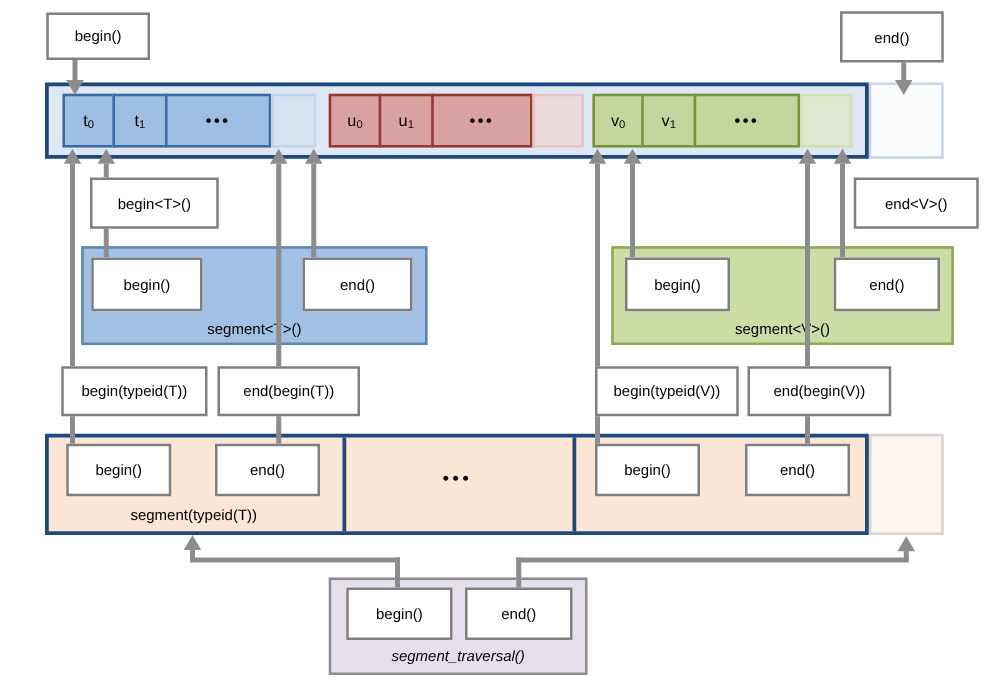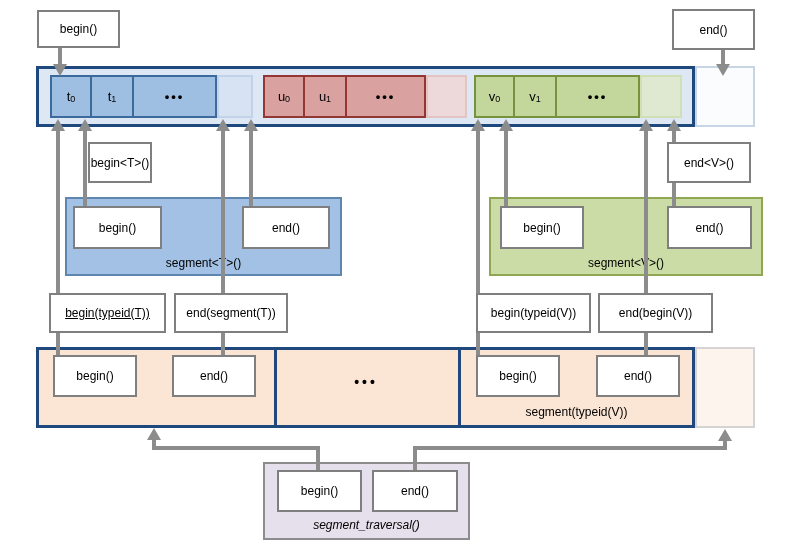--- a/index.html
+++ b/index.html
@@ -137,7 +137,7 @@
   <div class="wbox" style="left:37px;top:10px;width:83px;height:38px;">begin()</div>
   <div class="wbox" style="left:672px;top:9px;width:83px;height:41px;">end()</div>
 
-  <div class="wbox" style="left:88px;top:142px;width:64px;height:41px;">begin&lt;T&gt;()</div>
+  <div class="wbox" style="left:72px;top:142px;width:103px;height:41px;">begin&lt;T&gt;()</div>
   <div class="wbox" style="left:667px;top:142px;width:84px;height:41px;">end&lt;V&gt;()</div>
 
   <div class="wbox" style="left:73px;top:206px;width:89px;height:43px;">begin()</div>

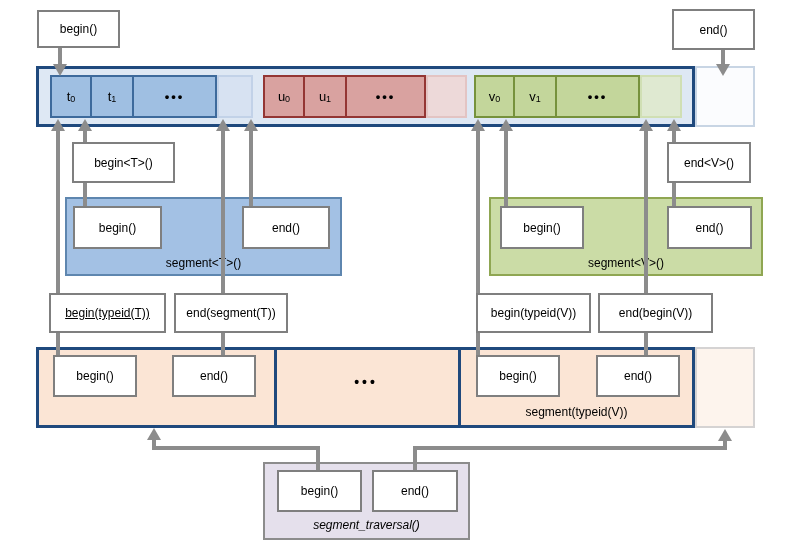--- a/index.html
+++ b/index.html
@@ -138,7 +138,7 @@
   <div class="wbox" style="left:672px;top:9px;width:83px;height:41px;">end()</div>
 
   <div class="wbox" style="left:72px;top:142px;width:103px;height:41px;">begin&lt;T&gt;()</div>
-  <div class="wbox" style="left:667px;top:142px;width:84px;height:41px;">end&lt;V&gt;()</div>
+  <div class="wbox" style="left:683px;top:142px;width:100px;height:41px;">end&lt;V&gt;()</div>
 
   <div class="wbox" style="left:73px;top:206px;width:89px;height:43px;">begin()</div>
   <div class="wbox" style="left:242px;top:206px;width:88px;height:43px;">end()</div>

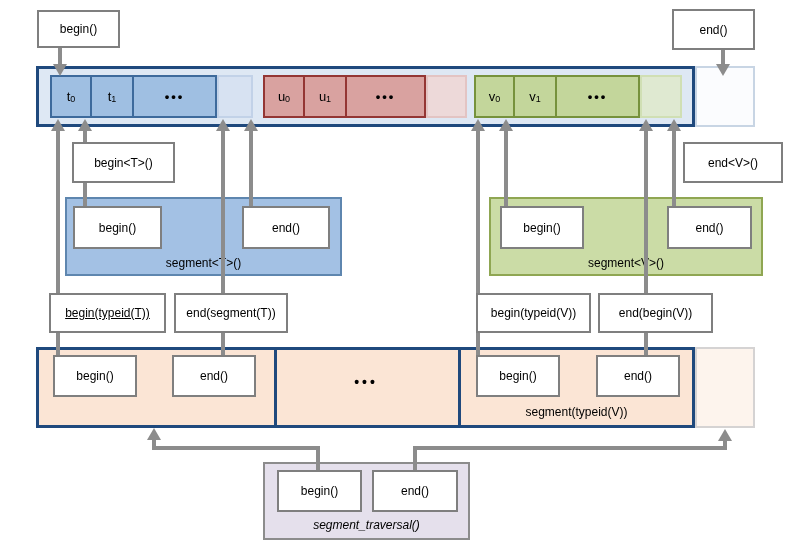--- a/index.html
+++ b/index.html
@@ -145,7 +145,7 @@
   <div class="wbox" style="left:500px;top:206px;width:84px;height:43px;">begin()</div>
   <div class="wbox" style="left:667px;top:206px;width:85px;height:43px;">end()</div>
 
-  <div class="wbox" style="left:49px;top:293px;width:117px;height:40px;text-decoration:underline;">begin(typeid(T))</div>
+  <div class="wbox" style="left:49px;top:293px;width:117px;height:40px;">begin(typeid(T))</div>
   <div class="wbox" style="left:174px;top:293px;width:114px;height:40px;">end(segment(T))</div>
   <div class="wbox" style="left:476px;top:293px;width:115px;height:40px;">begin(typeid(V))</div>
   <div class="wbox" style="left:598px;top:293px;width:115px;height:40px;">end(begin(V))</div>

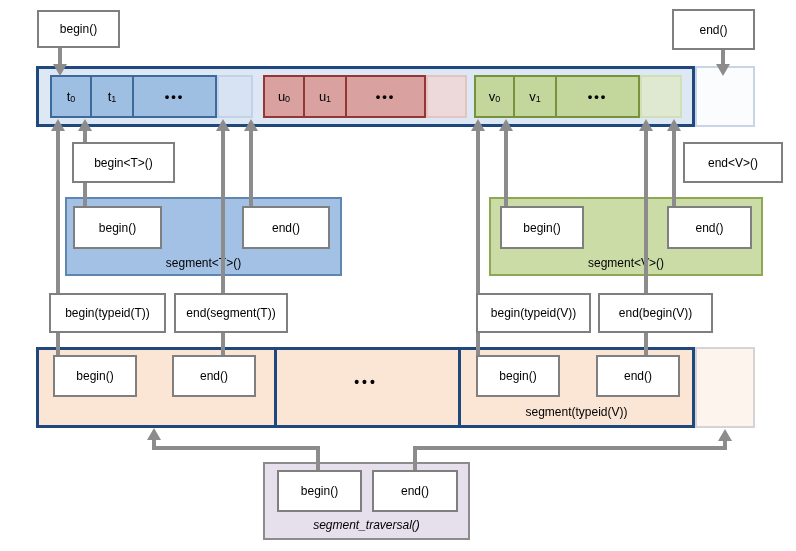--- a/index.html
+++ b/index.html
@@ -146,7 +146,7 @@
   <div class="wbox" style="left:667px;top:206px;width:85px;height:43px;">end()</div>
 
   <div class="wbox" style="left:49px;top:293px;width:117px;height:40px;">begin(typeid(T))</div>
-  <div class="wbox" style="left:174px;top:293px;width:114px;height:40px;">end(segment(T))</div>
+  <div class="wbox" style="left:174px;top:293px;width:114px;height:40px;">end(begin(T))</div>
   <div class="wbox" style="left:476px;top:293px;width:115px;height:40px;">begin(typeid(V))</div>
   <div class="wbox" style="left:598px;top:293px;width:115px;height:40px;">end(begin(V))</div>
 

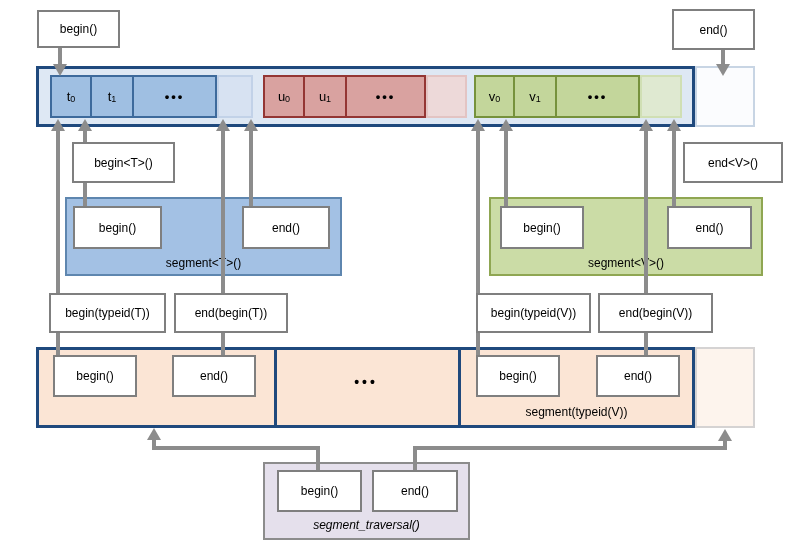--- a/index.html
+++ b/index.html
@@ -91,6 +91,7 @@
   <div class="abs orange" style="left:36px;top:347px;width:659px;height:81px;"></div>
   <div class="abs divider" style="left:274px;top:350px;height:75px;"></div>
   <div class="abs divider" style="left:458px;top:350px;height:75px;"></div>
+  <div class="clabel" style="left:36px;top:405px;width:238px;">segment(typeid(T))</div>
   <div class="abs odots" style="left:274px;top:347px;width:184px;height:70px;">•••</div>
   <div class="clabel" style="left:458px;top:405px;width:237px;">segment(typeid(V))</div>
 

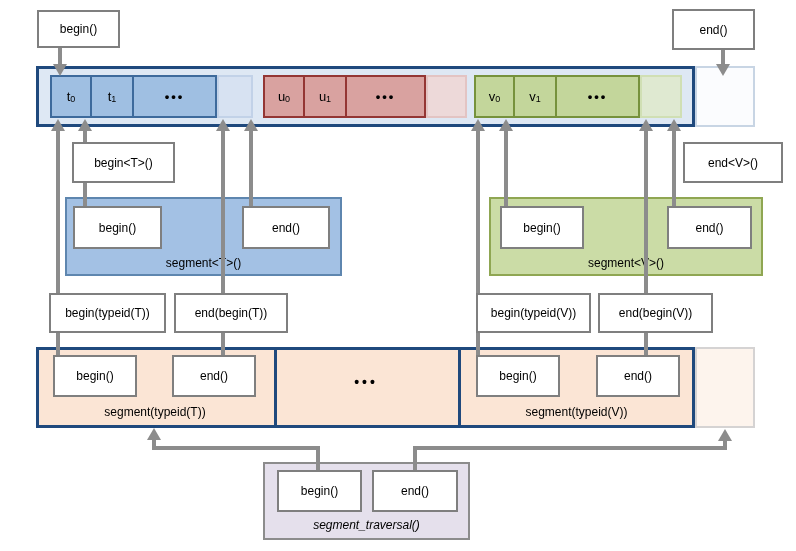--- a/index.html
+++ b/index.html
@@ -93,7 +93,6 @@
   <div class="abs divider" style="left:458px;top:350px;height:75px;"></div>
   <div class="clabel" style="left:36px;top:405px;width:238px;">segment(typeid(T))</div>
   <div class="abs odots" style="left:274px;top:347px;width:184px;height:70px;">•••</div>
-  <div class="clabel" style="left:458px;top:405px;width:237px;">segment(typeid(V))</div>
 
   <div class="abs trav" style="left:263px;top:462px;width:207px;height:78px;"></div>
   <div class="clabel" style="left:263px;top:518px;width:207px;font-style:italic;">segment_traversal()</div>

